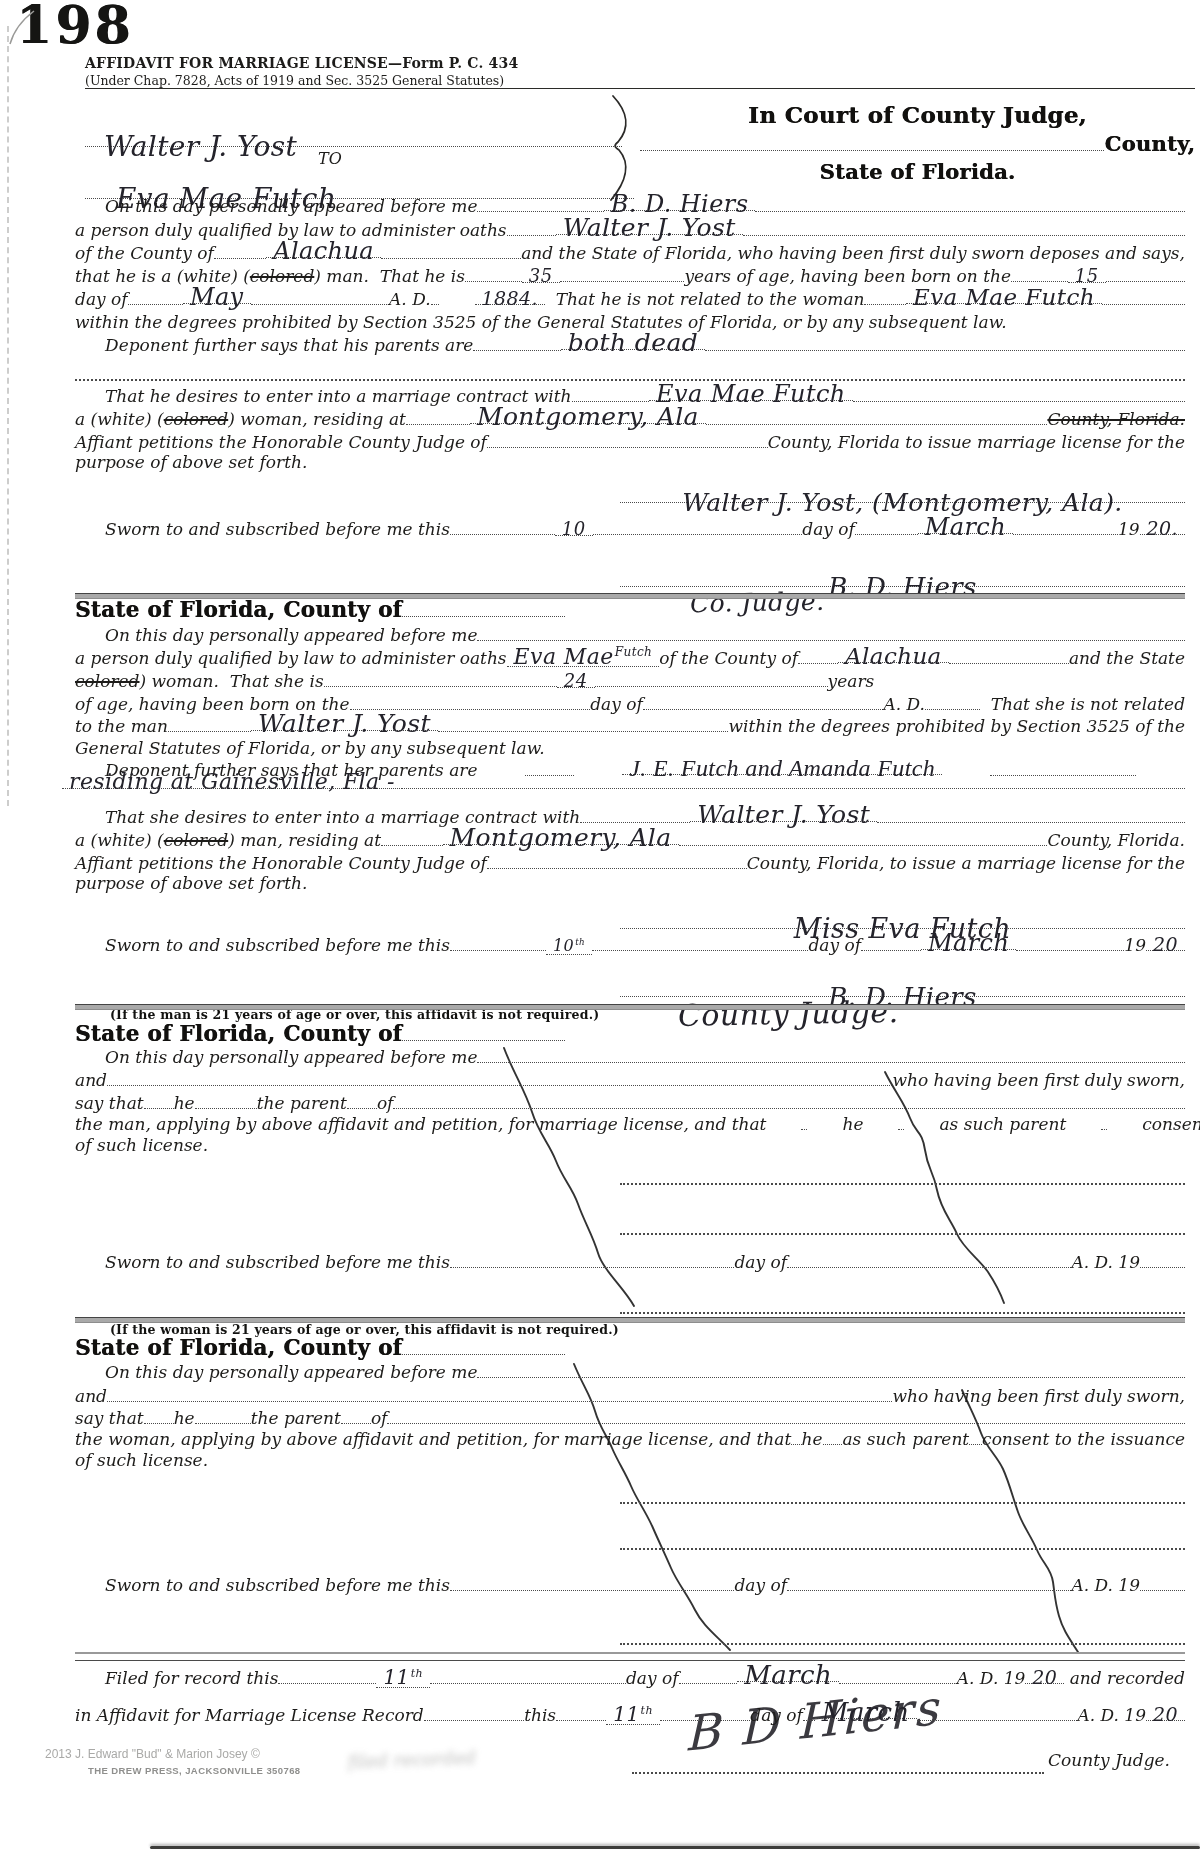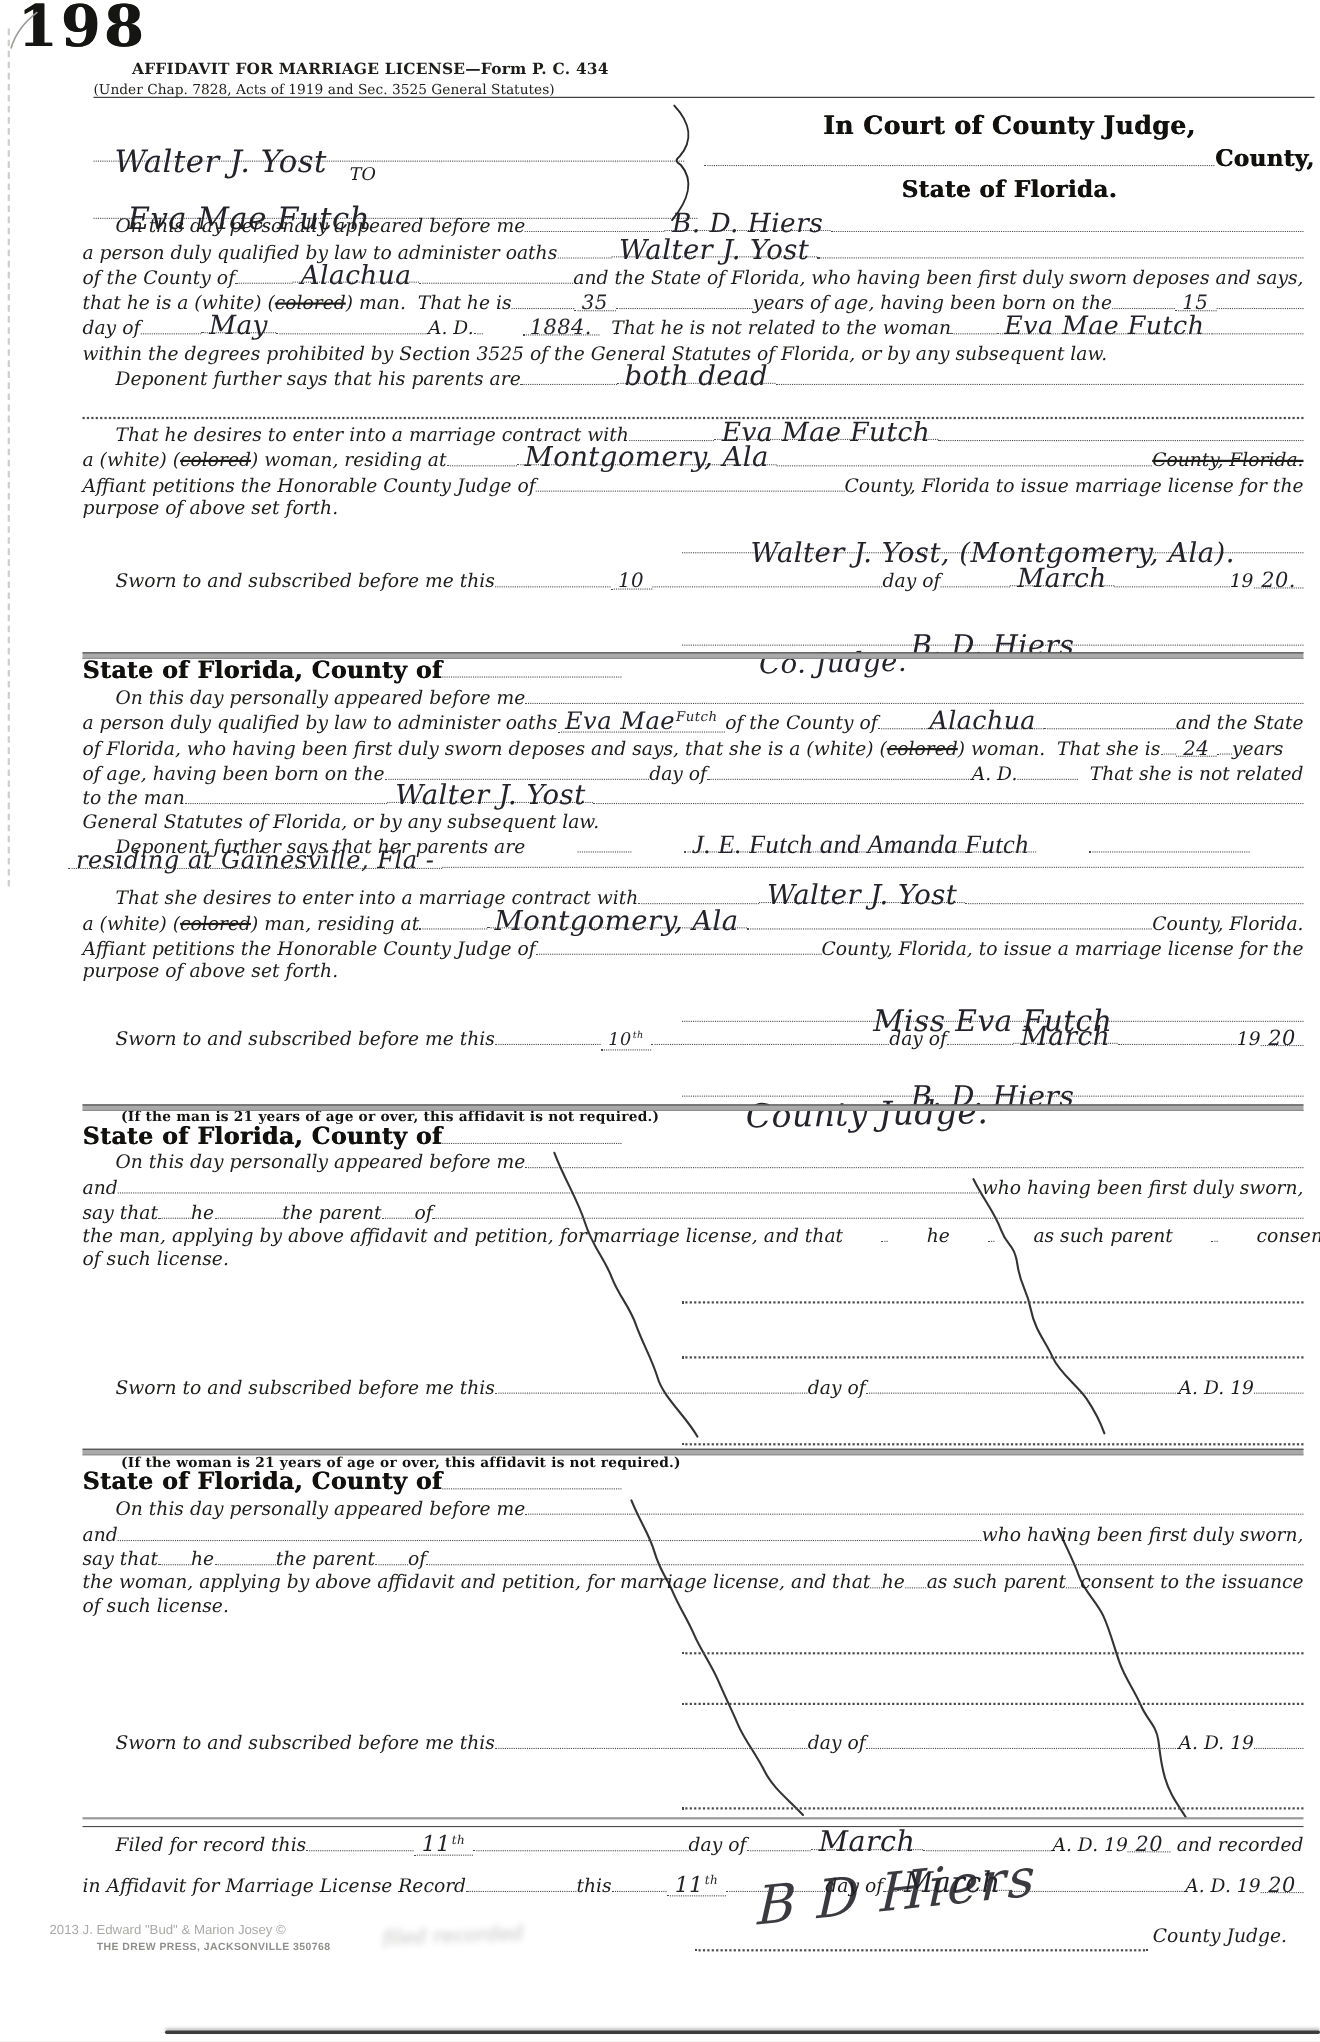--- a/index.html
+++ b/index.html
@@ -28,7 +28,7 @@
   .abs{position:absolute;}
   #pagenum{left:16px;top:-6px;font:700 52px "DejaVu Serif",serif;
            letter-spacing:3px;color:#151513;text-shadow:.6px 0 #151513;}
-  .title{left:85px;top:55px;font:700 14px "DejaVu Serif",serif;letter-spacing:.2px;margin-left:35px;}
+  .title{left:85px;top:55px;font:700 14px "DejaVu Serif",serif;letter-spacing:.2px;}
   .subtitle{left:85px;top:73px;font:12.5px "DejaVu Serif",serif;}
   .hdrule{left:85px;top:88px;width:1110px;border-top:1.6px solid #2b2b28;}
   .bl{font-weight:700;color:#12110f;text-shadow:.5px 0 0 currentColor;letter-spacing:.3px;}

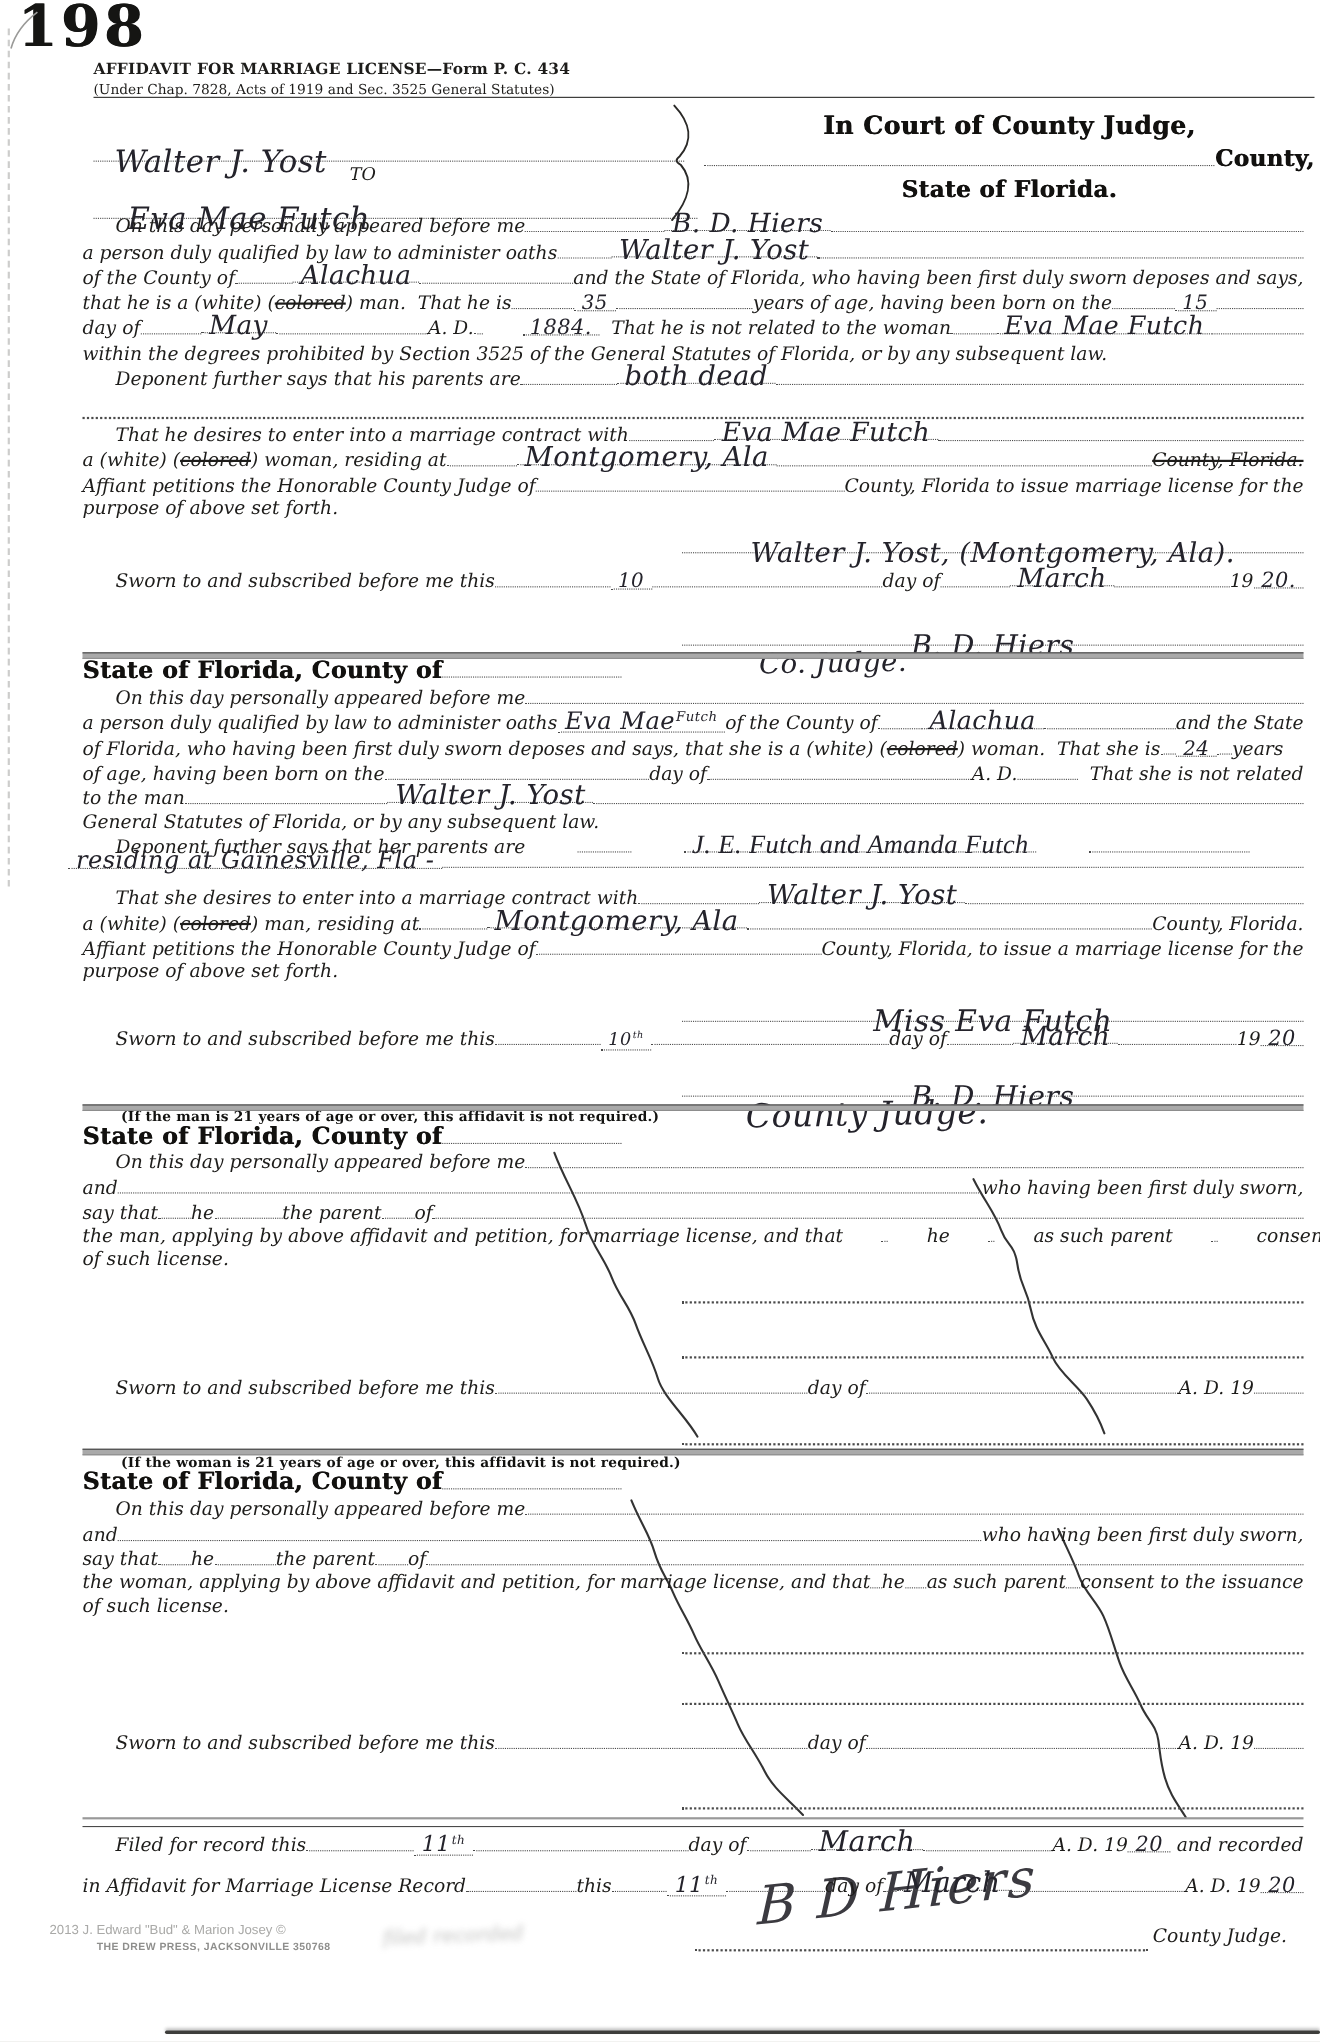--- a/index.html
+++ b/index.html
@@ -246,7 +246,6 @@
       <span class="t">and the State</span>
     </div>
     <div class="row" style="left: 75px; top: 671px; width: 1110px;">
-      <span class="t">of Florida, who having been first duly sworn deposes and says, that she is a (white) (</span>
       <span class="t strike">colored</span>
       <span class="t">) woman.  That she is</span>
       <span class="f" style="flex-grow: 0.3;"></span>

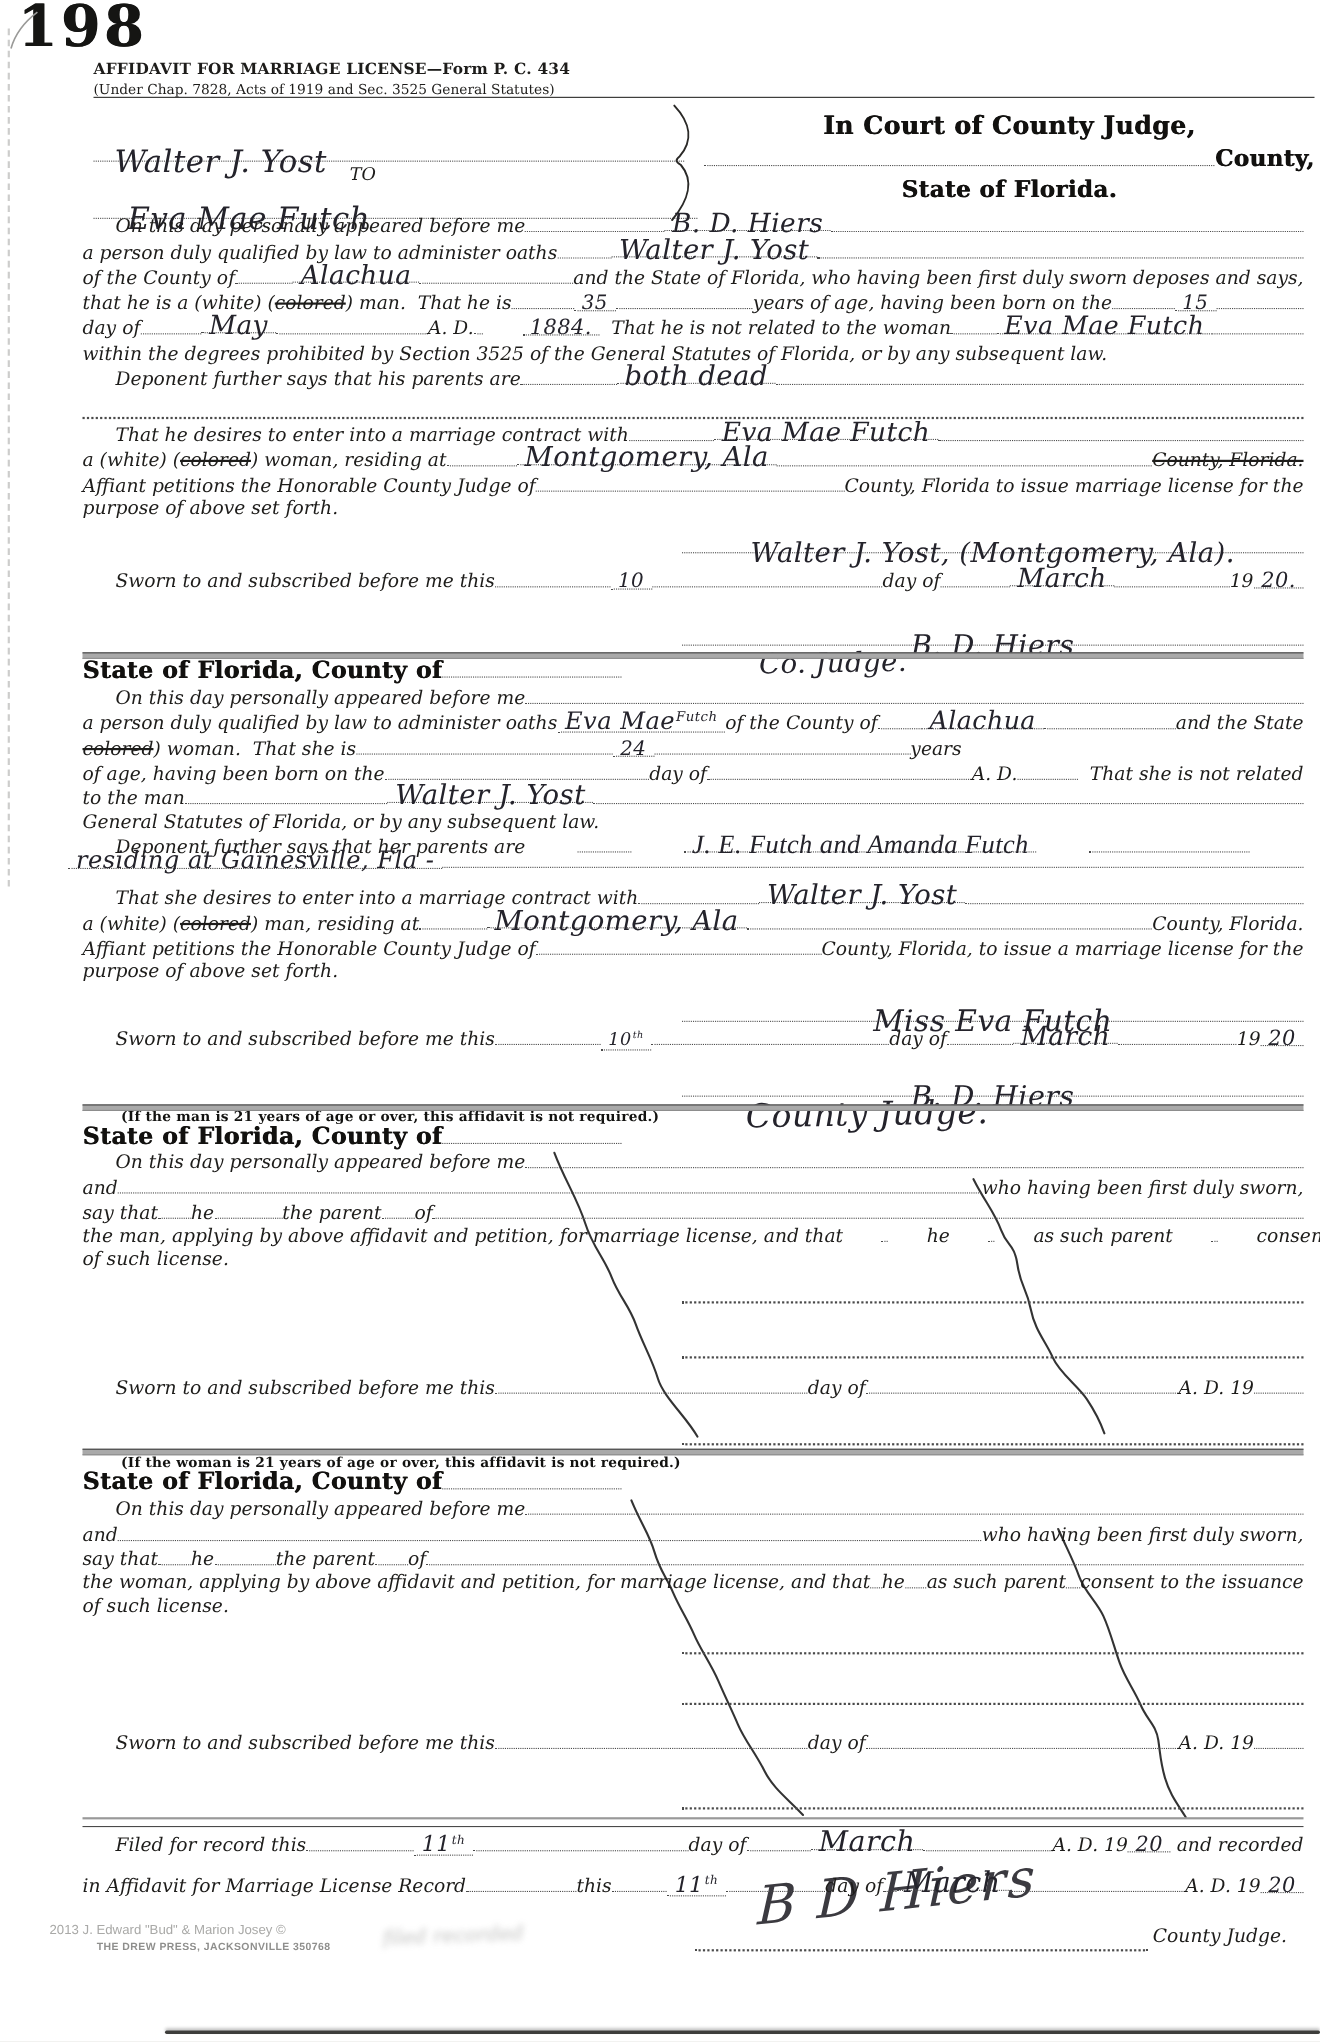--- a/index.html
+++ b/index.html
@@ -267,6 +267,7 @@
       <span class="f" style="flex-grow: 0.4;"></span>
       <span class="hw" style="font-size: 25px;">Walter J. Yost</span>
       <span class="f" style="flex-grow: 1.4;"></span>
+      <span class="t">within the degrees prohibited by Section 3525 of the</span>
     </div>
     <div class="row" style="left: 75px; top: 738px; width: 1110px;">
       <span class="t">General Statutes of Florida, or by any subsequent law.</span>

